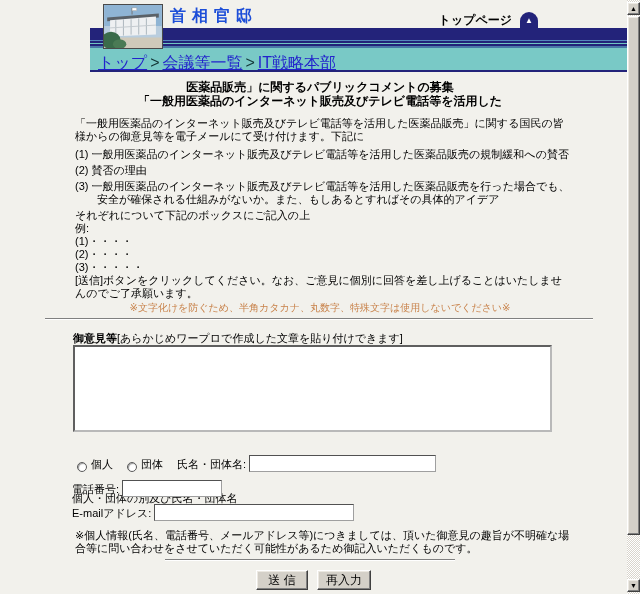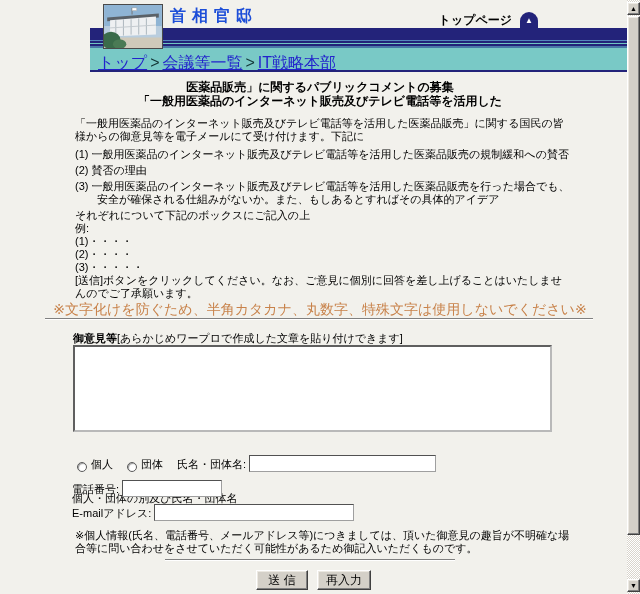--- a/index.html
+++ b/index.html
@@ -54,7 +54,7 @@
   .example { position:absolute; top:222px; left:75px; line-height:13px; }
   .submit-note { top:274px; }
   .warning { position:absolute; top:301px; left:45px; width:550px; text-align:center;
-             color:#c8824a; font-size:14px; }
+             color:#c8824a; font-size:10px; }
 
   .hr1 { position:absolute; top:318px; left:45px; width:548px; height:2px;
          border:none; border-top:1px solid #808080; border-bottom:1px solid #ffffff; }

